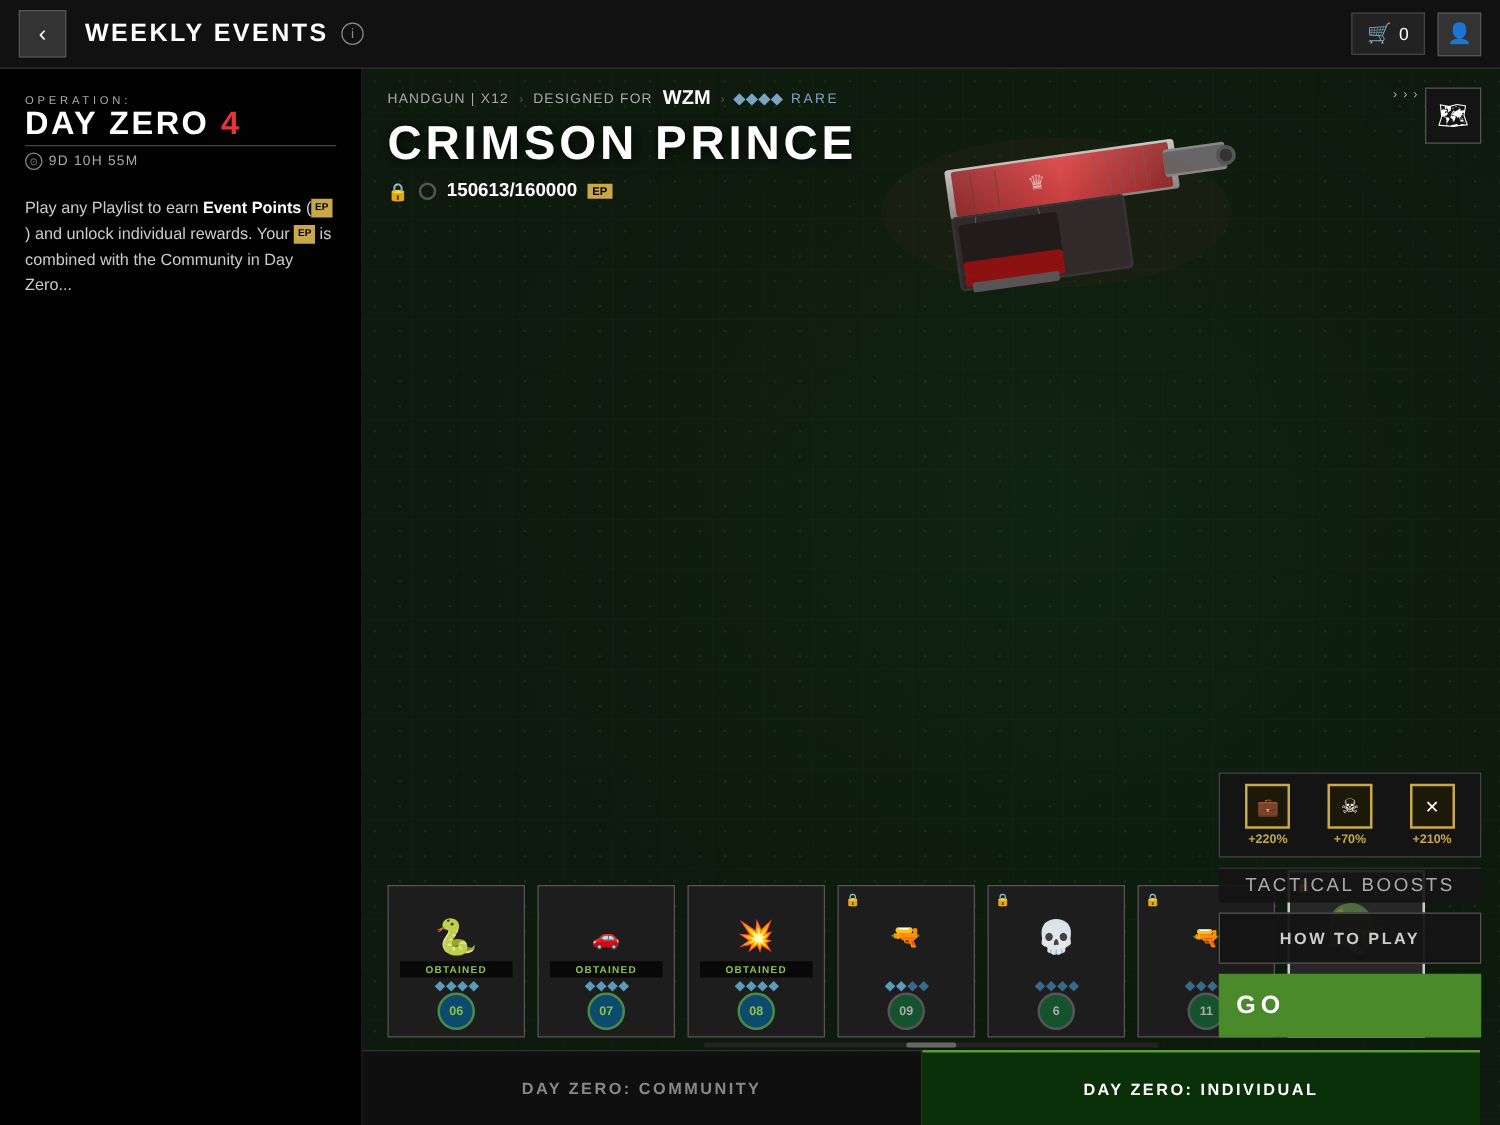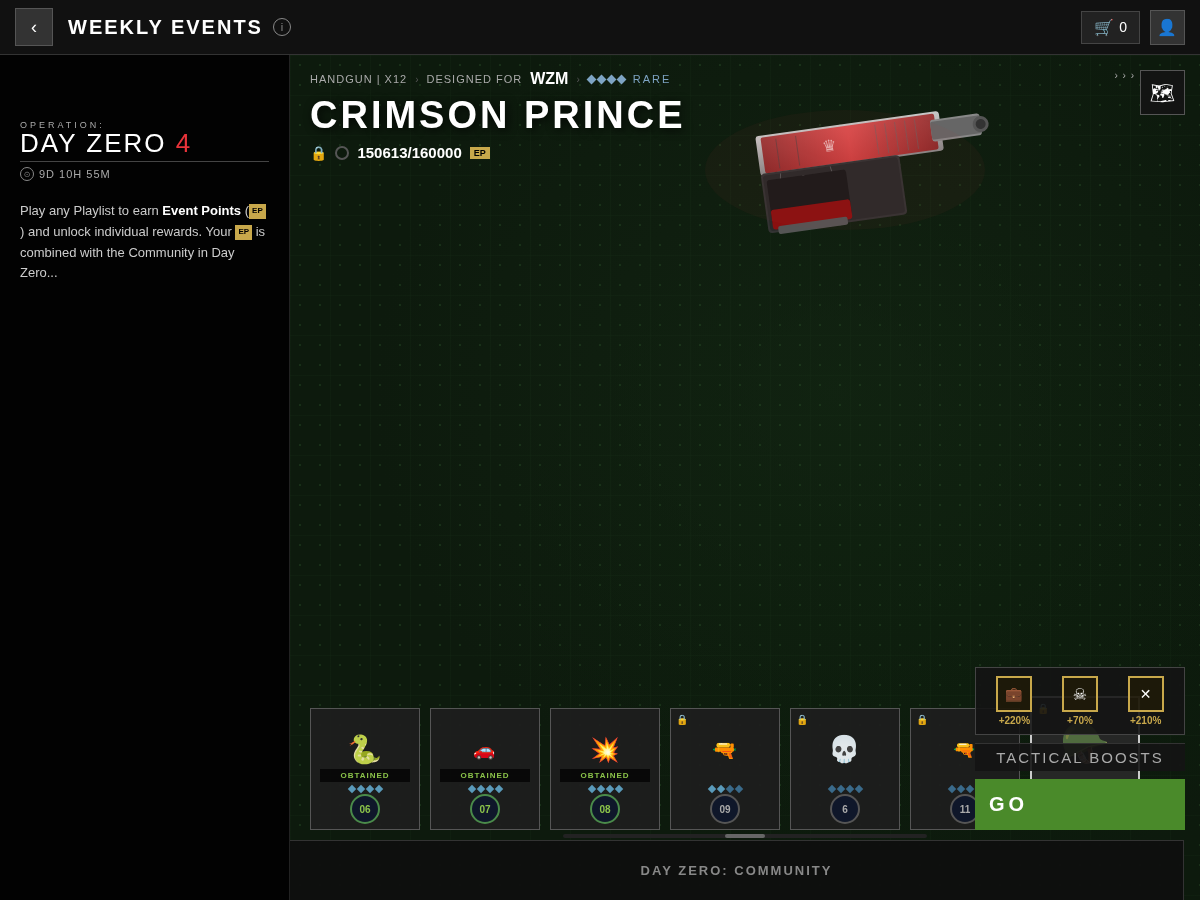--- a/index.html
+++ b/index.html
@@ -122,7 +122,6 @@
       letter-spacing: 3px;
       color: #aaa;
       text-transform: uppercase;
-      margin-top: 45px;
     }
 
     .op-text-large {

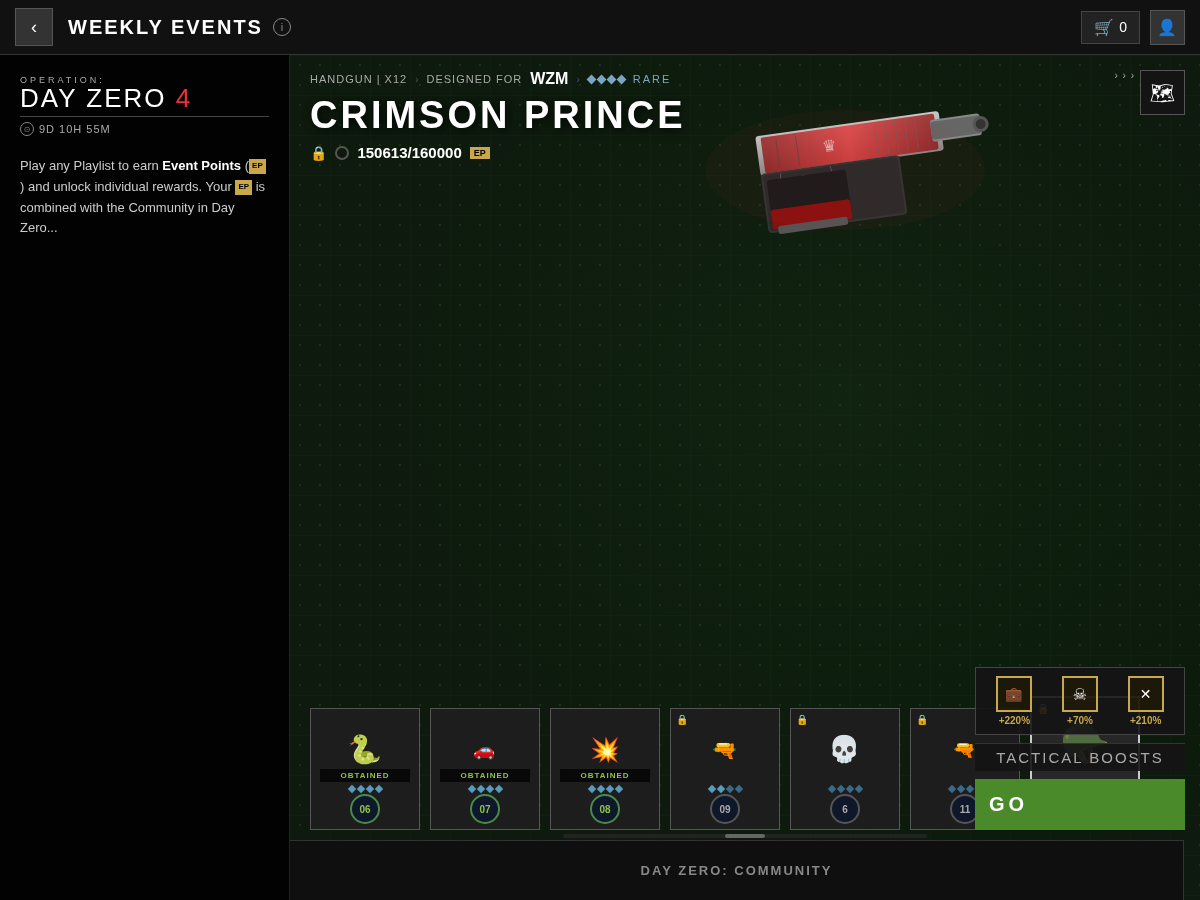--- a/index.html
+++ b/index.html
@@ -126,7 +126,7 @@
 
     .op-text-large {
       font-size: 26px;
-      font-weight: 400;
+      font-weight: 700;
       letter-spacing: 2px;
       color: #fff;
       text-transform: uppercase;

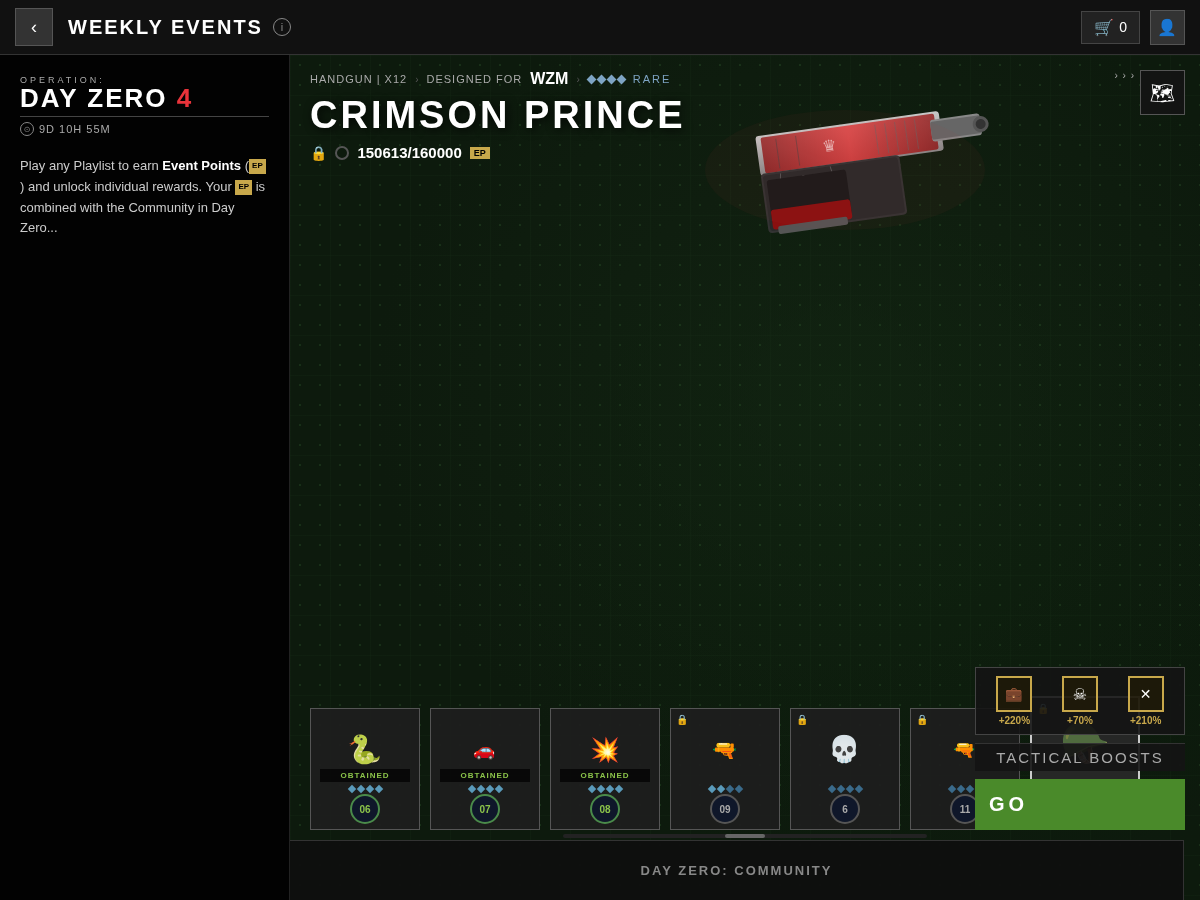--- a/index.html
+++ b/index.html
@@ -896,6 +896,7 @@
       </div>
       <div class="boosts-label">TACTICAL BOOSTS</div>
 
+      <div class="how-to-play-btn">HOW TO PLAY</div>
 
       <div class="go-btn">GO</div>
     </div>

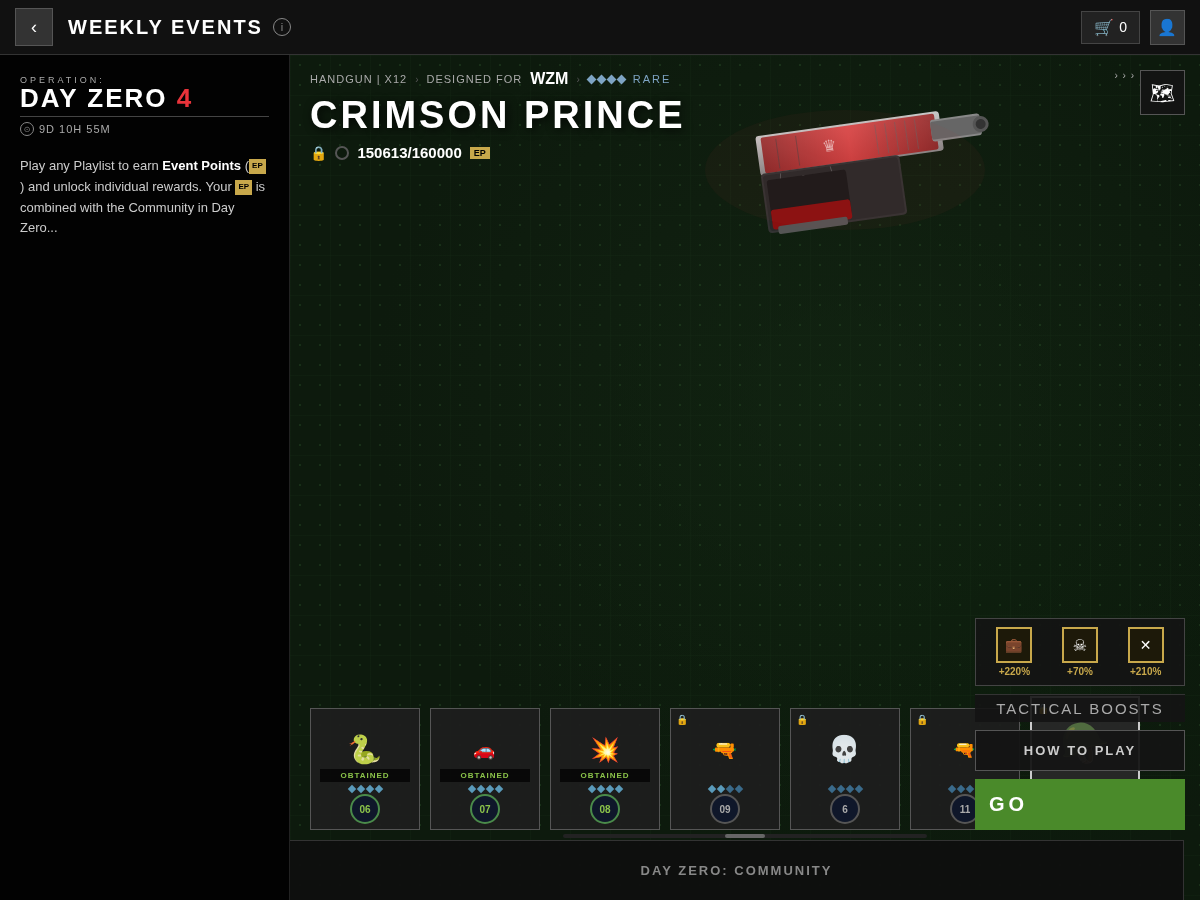--- a/index.html
+++ b/index.html
@@ -456,7 +456,7 @@
     }
 
     .reward-number.obtained-num {
-      background: #0f172a;
+      background: #0c4a6e;
       border-color: #4a8a4a;
       color: #8bc34a;
     }

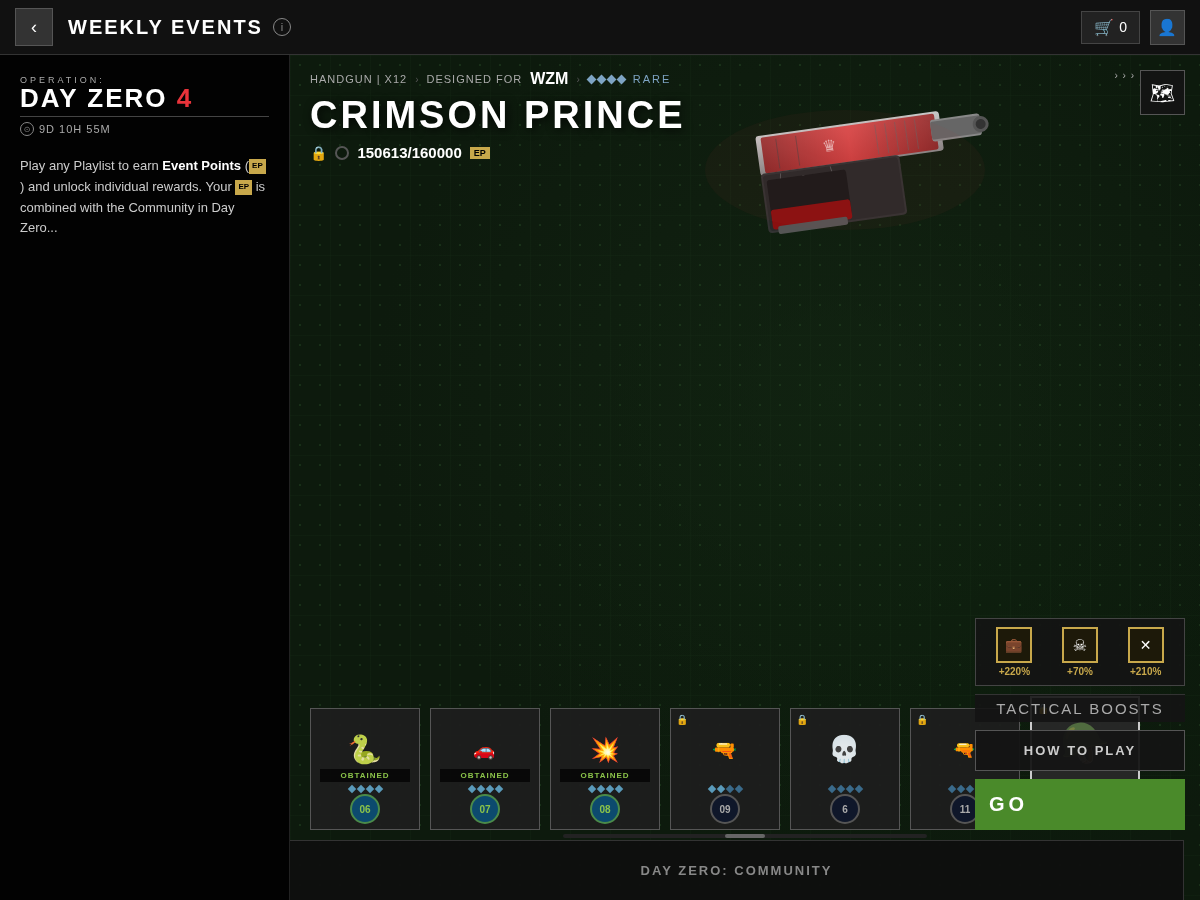--- a/index.html
+++ b/index.html
@@ -445,7 +445,7 @@
       width: 30px;
       height: 30px;
       border-radius: 50%;
-      background: #0f172a;
+      background: #14532d;
       border: 2px solid #555;
       display: flex;
       align-items: center;

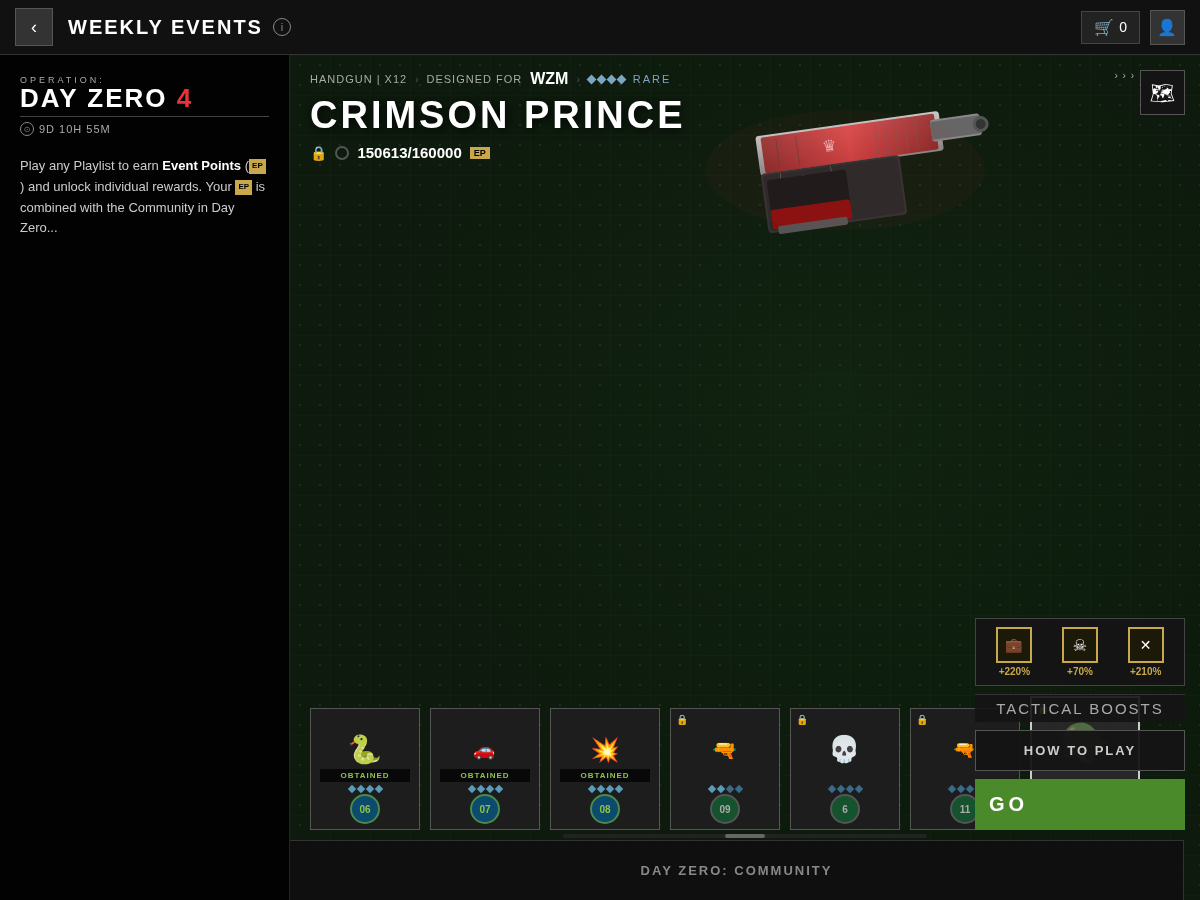--- a/index.html
+++ b/index.html
@@ -909,6 +909,9 @@
       <div class="tab-item inactive">
         <span>DAY ZERO: COMMUNITY</span>
       </div>
+      <div class="tab-item active">
+        <span>DAY ZERO: INDIVIDUAL</span>
+      </div>
     </div>
 
   </div>

